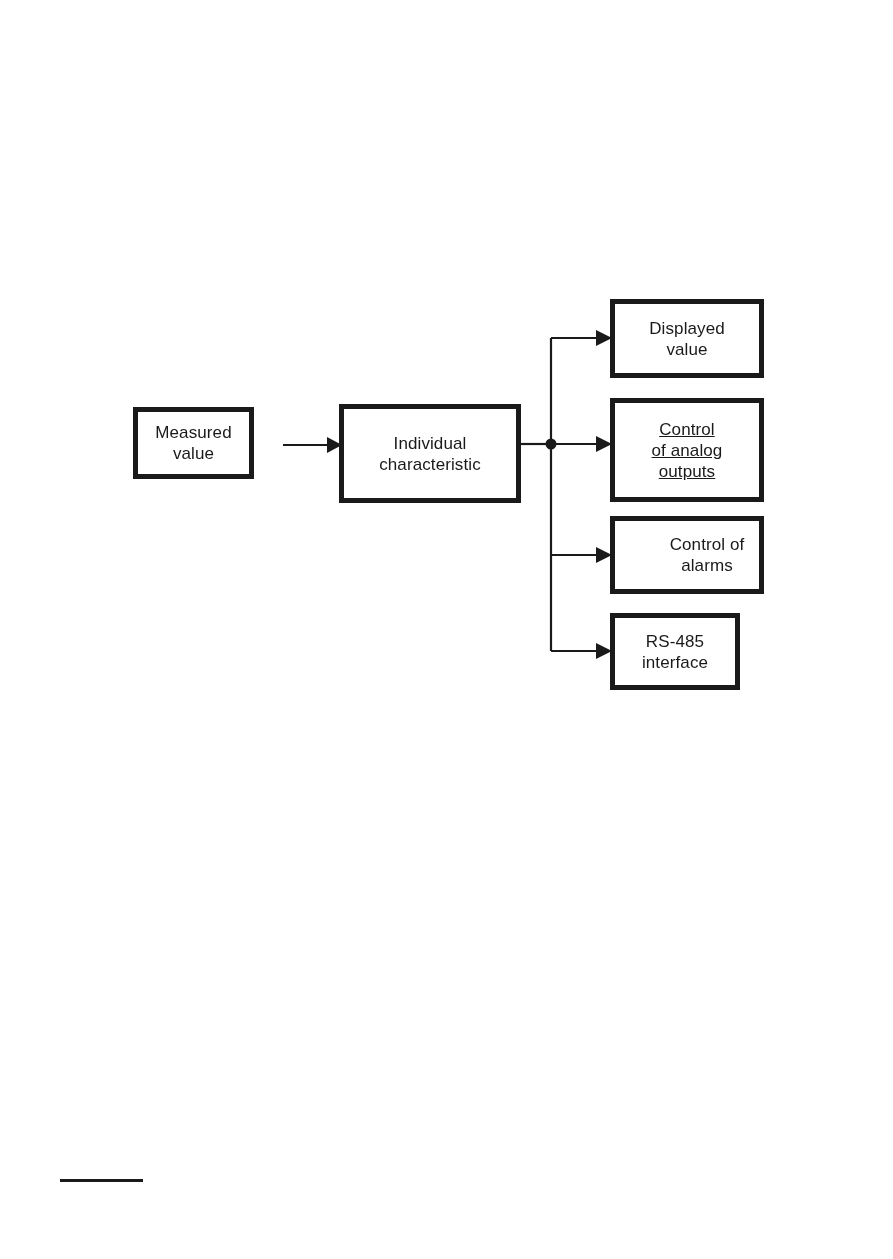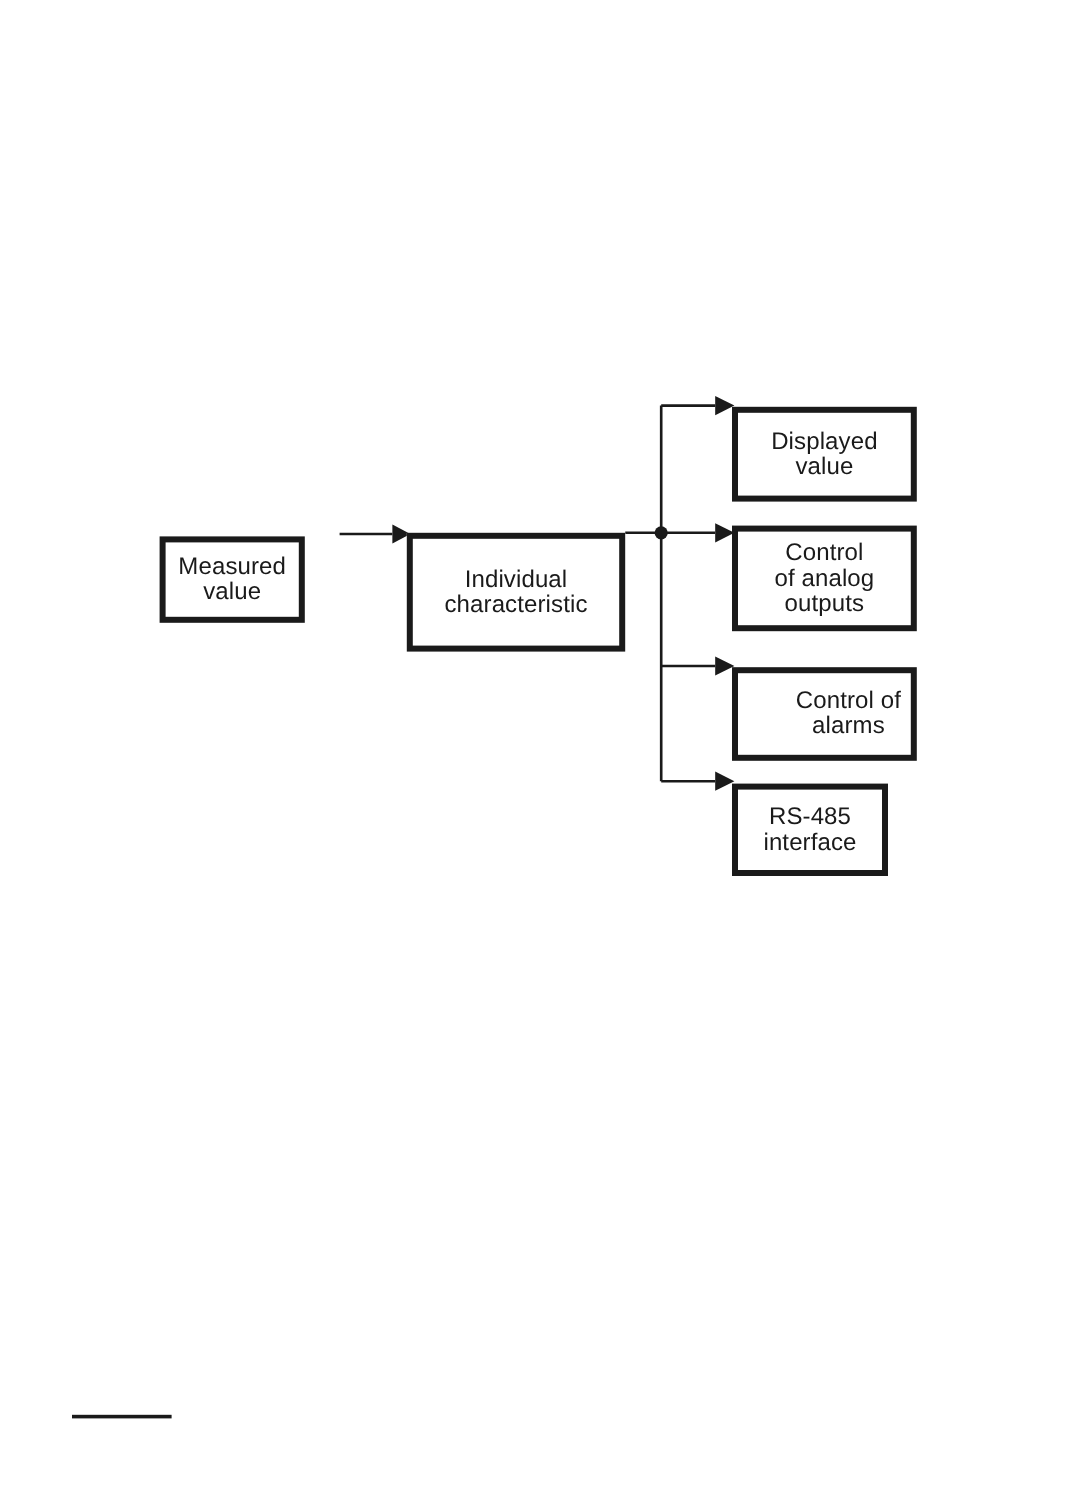--- a/index.html
+++ b/index.html
@@ -37,12 +37,11 @@
     text-align: center;
     color: #1a1a1a;
     font-family: "Liberation Sans", sans-serif;
-    font-size: 20px;
+    font-size: 17px;
     line-height: 21px;
     letter-spacing: 0.1px;
     white-space: pre-line;
     z-index: 3;
-    margin-top: 40px;
   }
   .node-box .node-label {
     display: block;

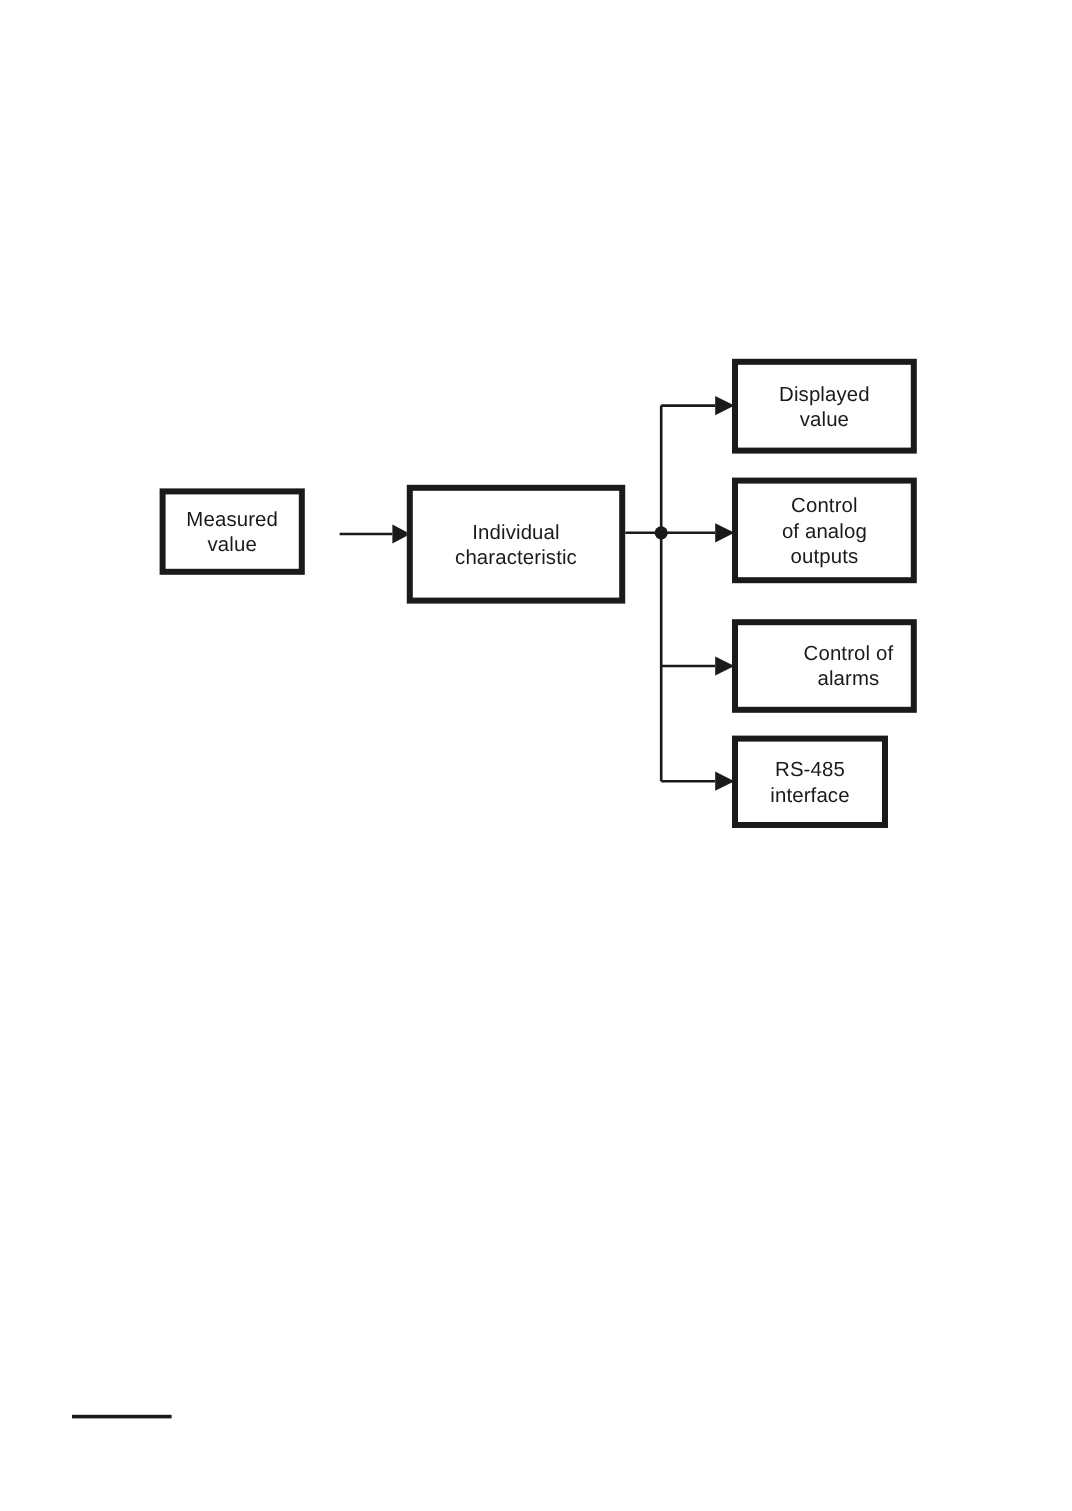--- a/index.html
+++ b/index.html
@@ -51,7 +51,7 @@
   #node-measured-value      { left: 133px; top: 407px; width: 121px; height: 72px; }
   #node-individual-char     { left: 339px; top: 404px; width: 182px; height: 99px; }
   #node-displayed-value     { left: 610px; top: 299px; width: 154px; height: 79px; }
-  #node-analog-outputs      { left: 610px; top: 398px; width: 154px; height: 88px; }
+  #node-analog-outputs      { left: 610px; top: 398px; width: 154px; height: 104px; text-decoration: underline; }
   #node-control-alarms      { left: 610px; top: 516px; width: 154px; height: 78px; padding-left: 40px; }
   #node-rs485-interface     { left: 610px; top: 613px; width: 130px; height: 77px; }
 

